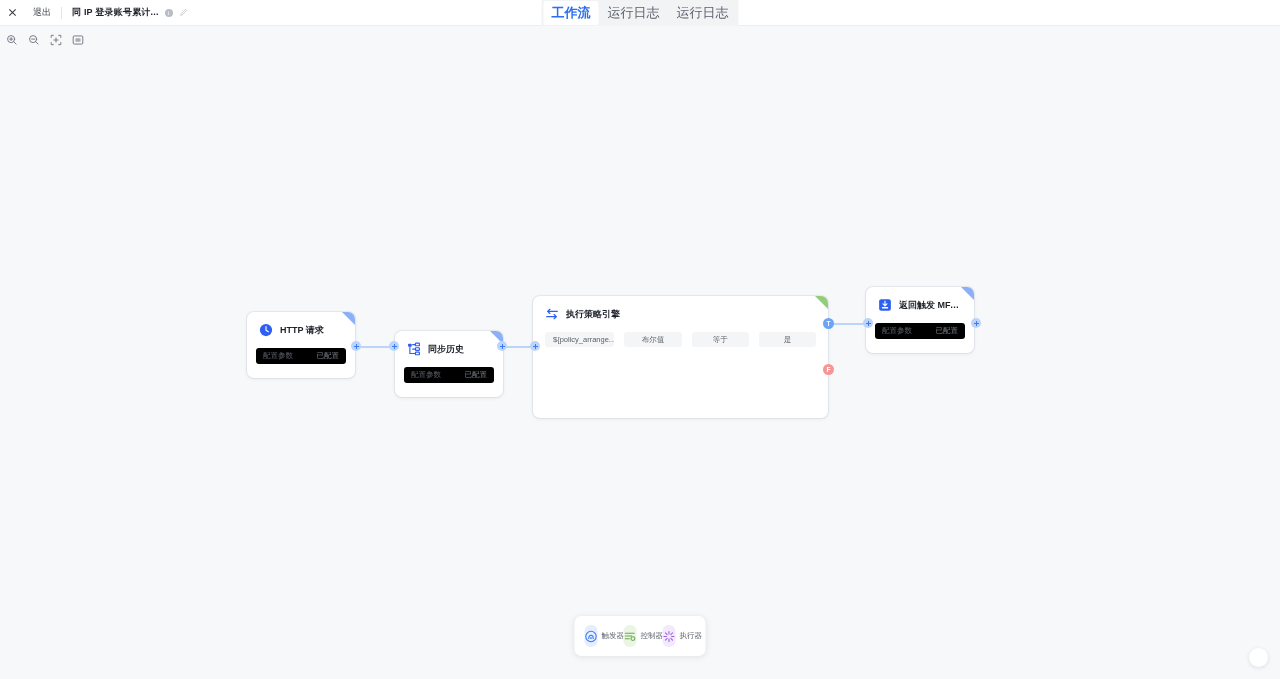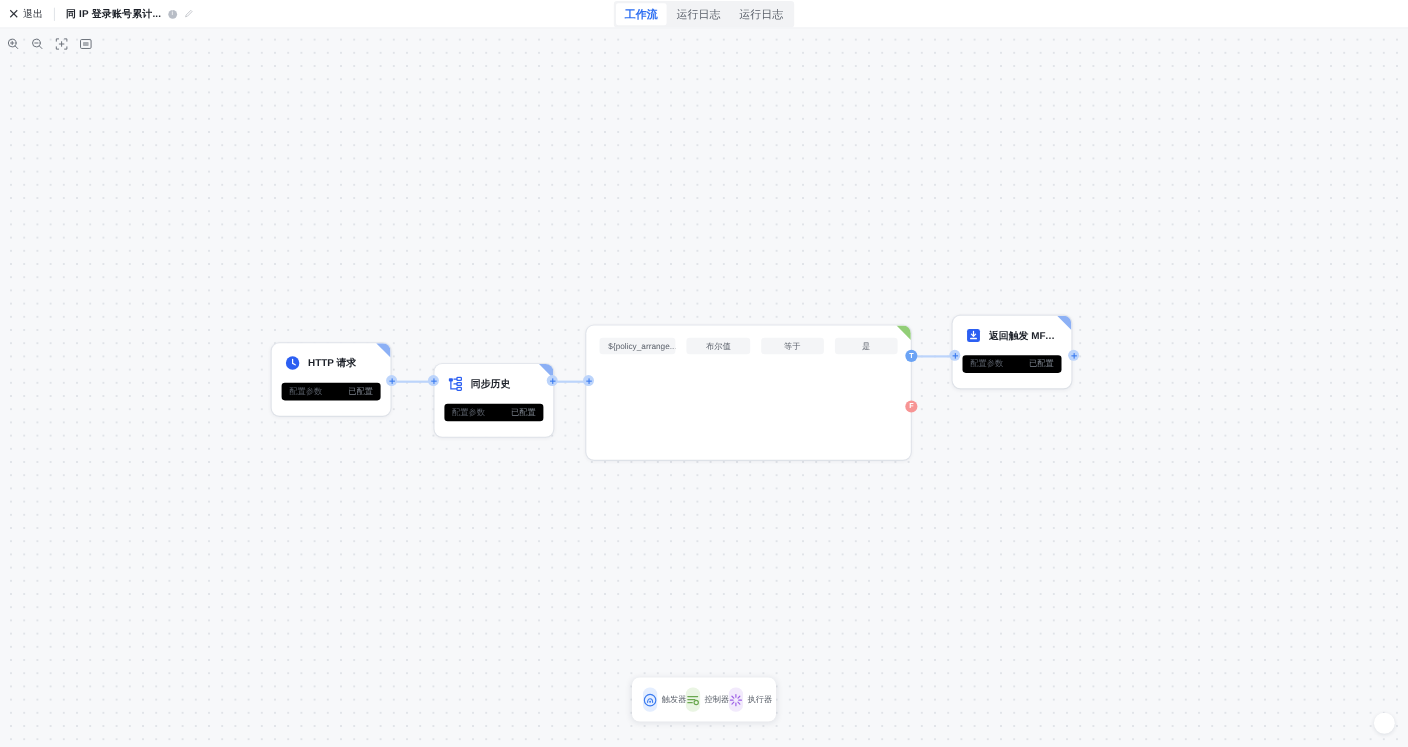--- a/index.html
+++ b/index.html
@@ -19,7 +19,7 @@
     font-size: 9px; color: #30343c;
   }
   .tb-left { display: flex; align-items: center; padding-left: 8px; gap: 6px; }
-  .exit-btn { display: flex; align-items: center; gap: 4px; cursor: pointer; color: #30343c; }
+  .exit-btn { display: flex; align-items: center; gap: 16px; cursor: pointer; color: #30343c; }
   .x-icon { width: 9px; height: 9px; position: relative; display: inline-block; }
   .x-icon:before, .x-icon:after {
     content: ""; position: absolute; left: 0; top: 4px;

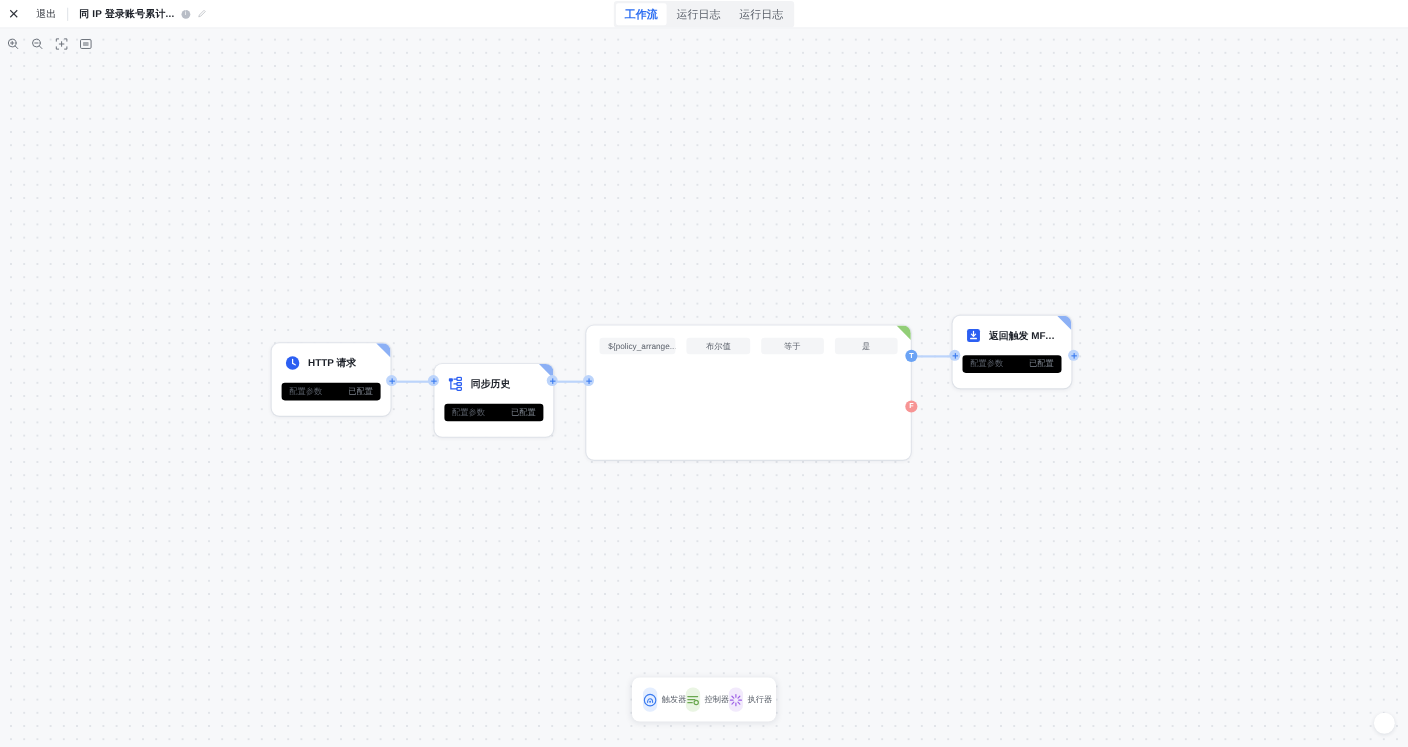--- a/index.html
+++ b/index.html
@@ -44,7 +44,7 @@
     gap: 1px;
   }
   .tab {
-    font-size: 10px; padding: 3px 8px; border-radius: 2px;
+    font-size: 13px; padding: 3px 8px; border-radius: 2px;
     color: #5b616b; cursor: pointer; white-space: nowrap;
   }
   .tab.active { background: #ffffff; color: #2c6ef2; font-weight: bold; }

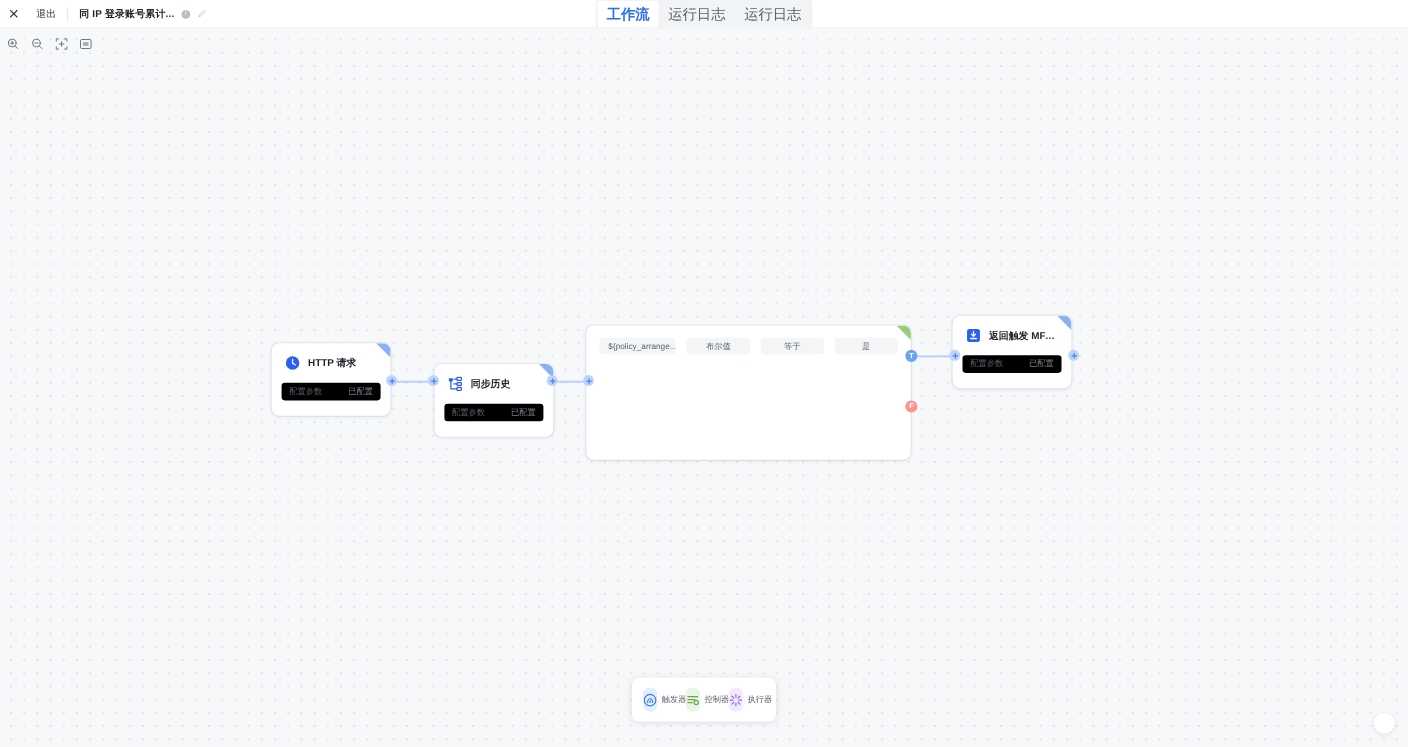--- a/index.html
+++ b/index.html
@@ -305,6 +305,15 @@
 
   <div class="node" style="left:533px; top:270px; width:295px; height:122px;">
     <span class="node-corner green"></span>
+    <div class="node-head">
+      <span class="node-icon">
+        <svg viewBox="0 0 16 16" width="14" height="14" fill="none" stroke="#2c5ff2" stroke-width="1.4" stroke-linecap="round" stroke-linejoin="round">
+          <path d="M14 5H3M5.6 2.6L3 5l2.6 2.4"></path>
+          <path d="M2 11h11M10.4 8.6L13 11l-2.6 2.4"></path>
+        </svg>
+      </span>
+      <span class="node-title">执行策略引擎</span>
+    </div>
     <div class="cond-row">
       <div class="chip w-expr">${policy_arrange...</div>
       <div class="chip w-std">布尔值</div>

